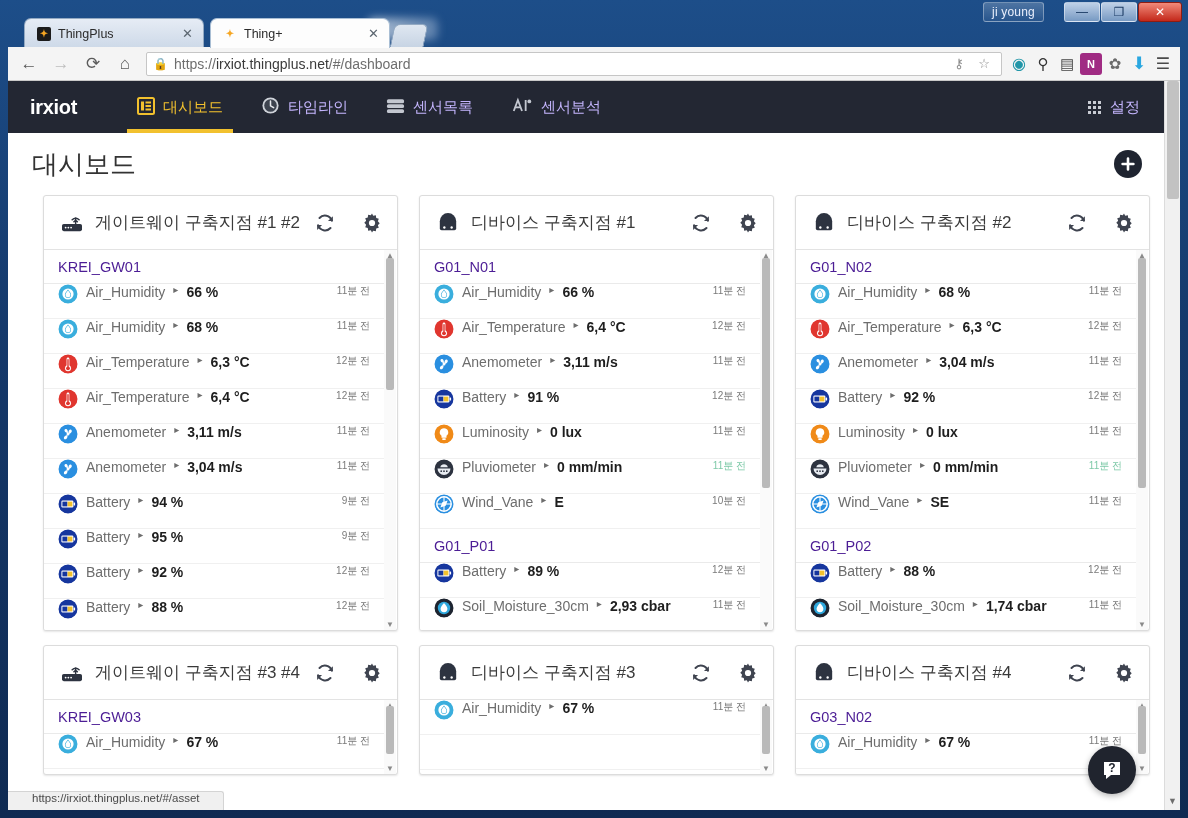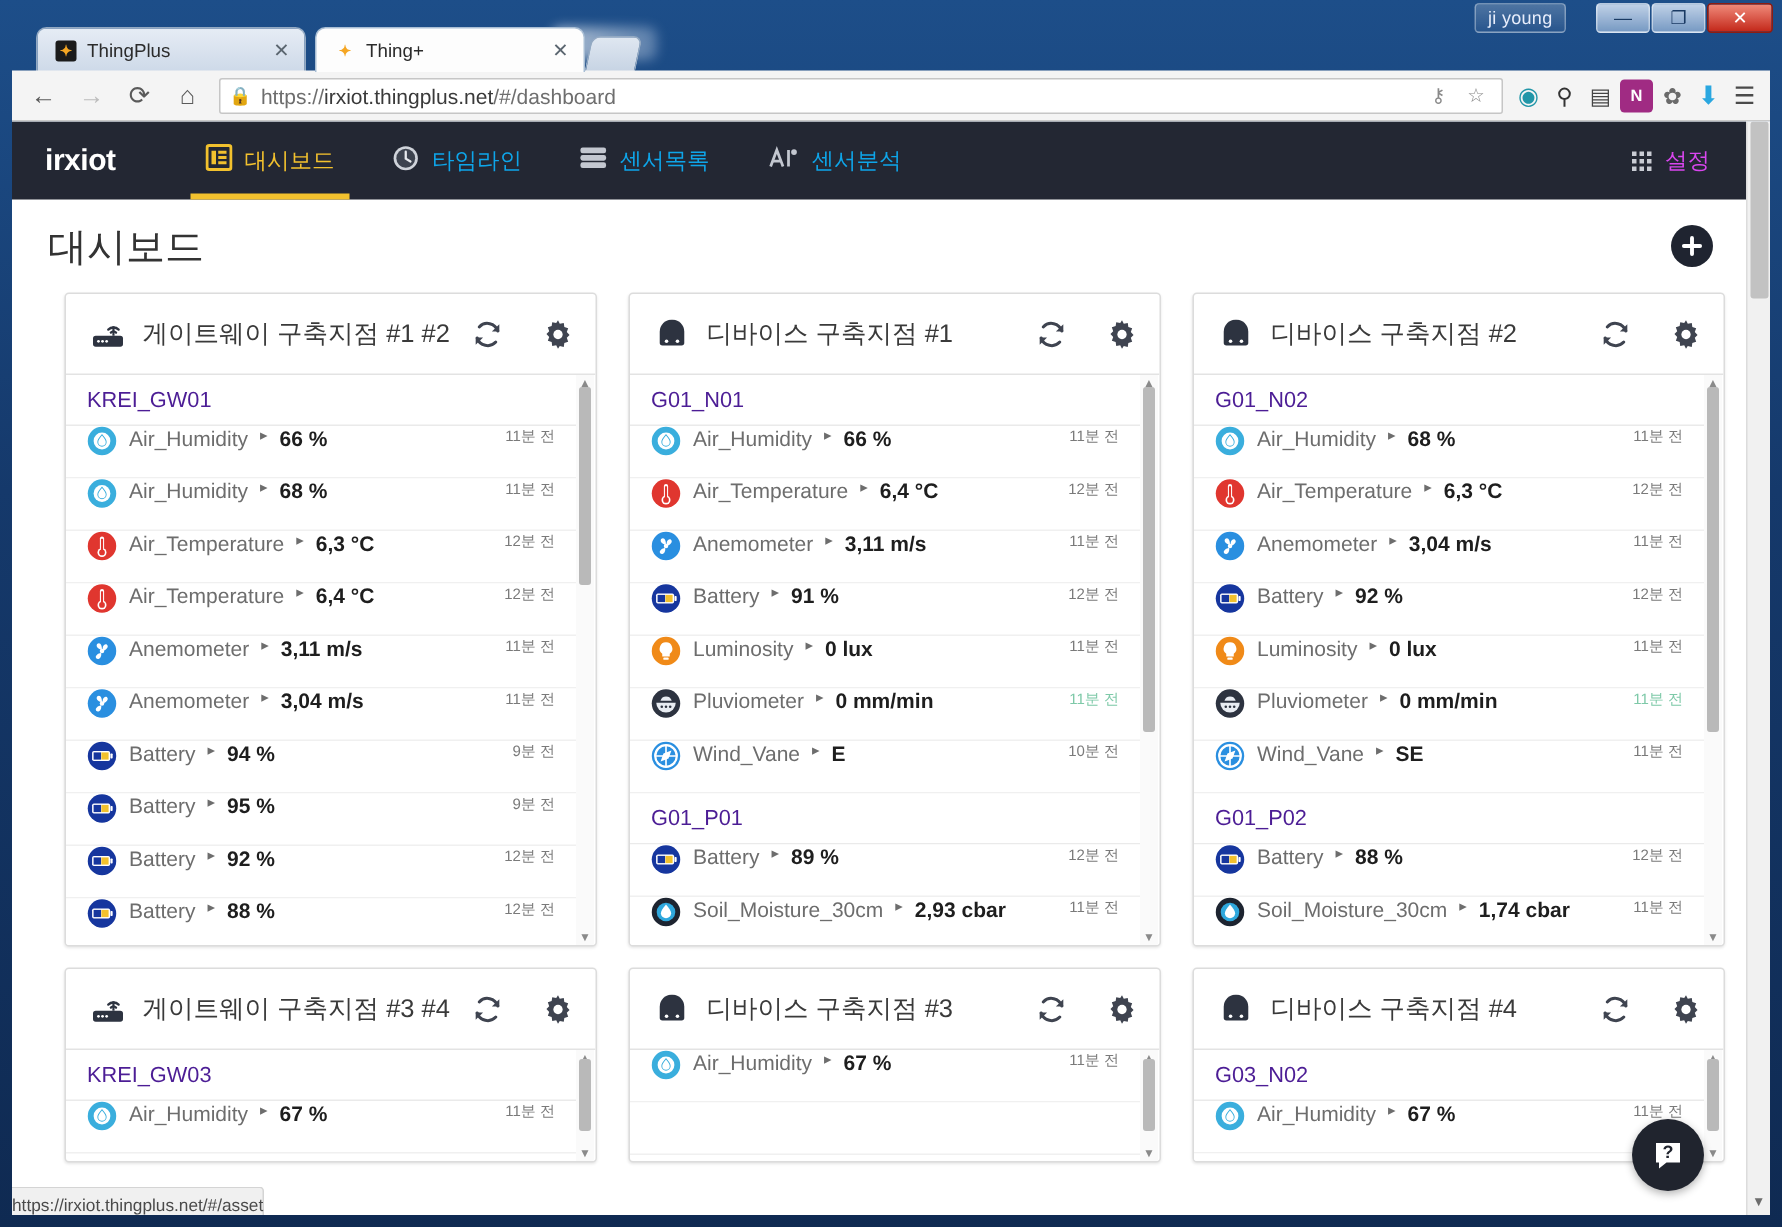--- a/index.html
+++ b/index.html
@@ -136,7 +136,7 @@
   .navitems { display:flex; align-items:stretch; height:52px; }
   .navitem {
     display:flex; align-items:center; gap:8px;
-    padding:0 19px; color:#0ea5e9; font-size:15px;
+    padding:0 19px; color:#c4b5fd; font-size:15px;
     position:relative;
   }
   .navitem.active { color:#f2c12e; }

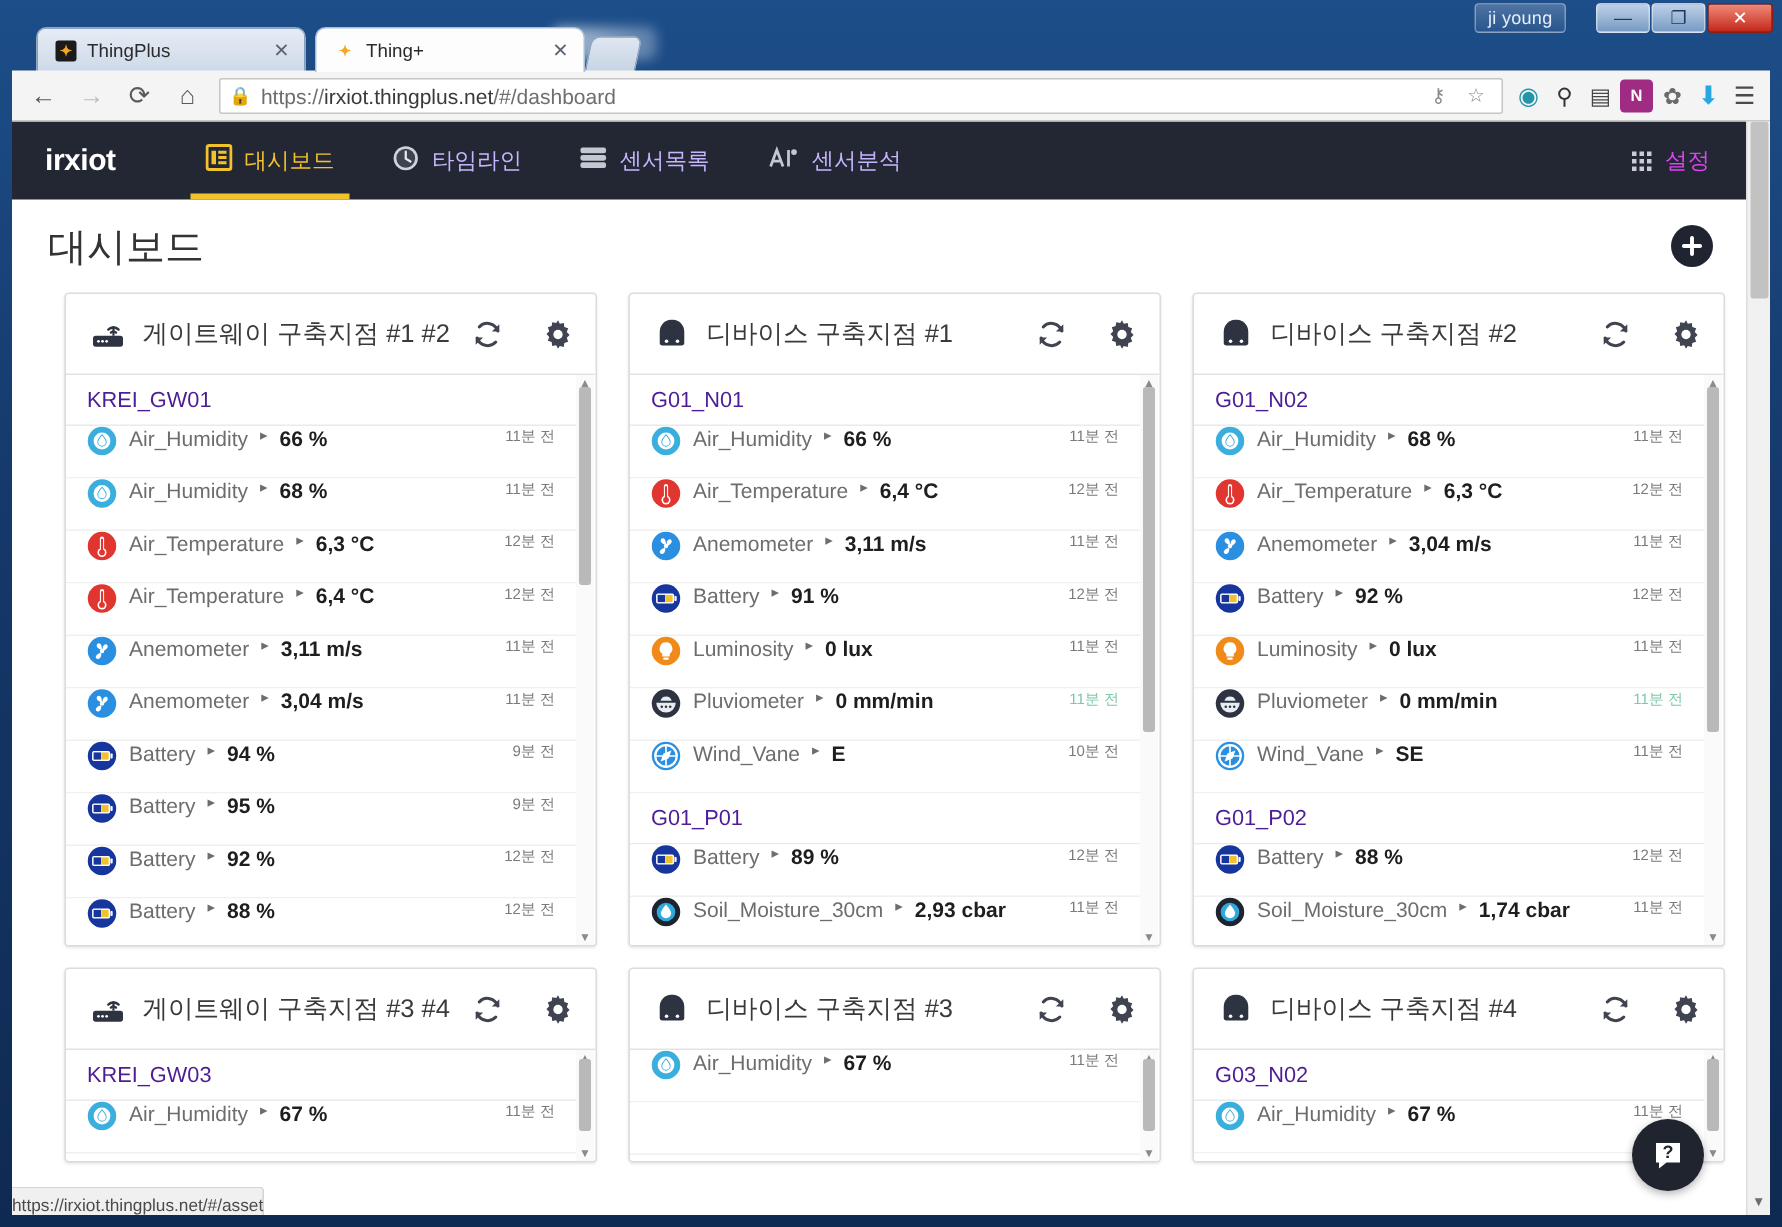--- a/index.html
+++ b/index.html
@@ -145,7 +145,7 @@
     height:4px; background:#f2c12e;
   }
   .navitem .nlabel { white-space:nowrap; }
-  .nav-right { margin-left:auto; display:flex; align-items:center; gap:9px; padding-right:24px; color:#d946ef; font-size:15px;justify-content:space-between; }
+  .nav-right { margin-left:auto; display:flex; align-items:center; gap:9px; padding-right:24px; color:#c4b5fd; font-size:15px;justify-content:space-between; }
   .grid-icon { display:grid; grid-template-columns:repeat(3,3px); grid-template-rows:repeat(3,3px); gap:2px; }
   .grid-icon i { background:#c9ccd4; width:3px; height:3px; display:block; }
 

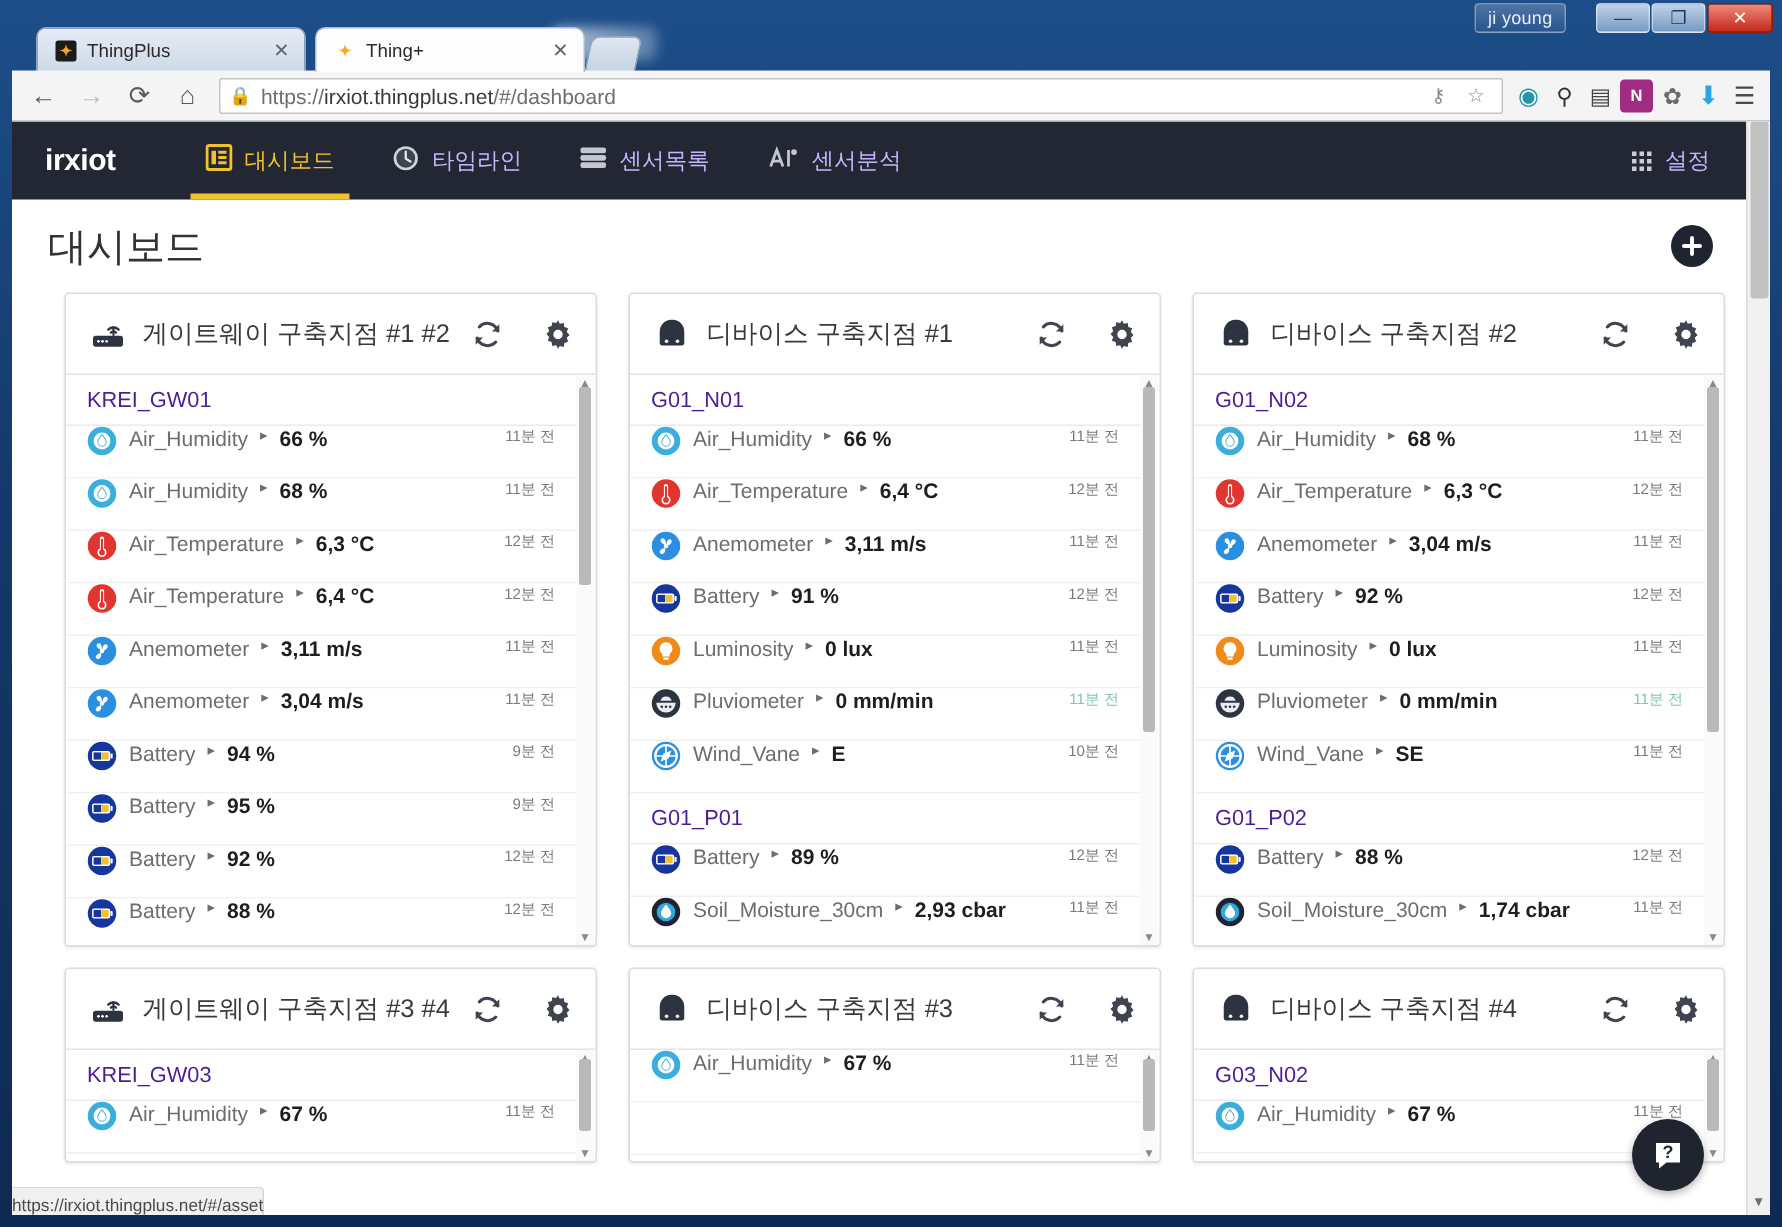--- a/index.html
+++ b/index.html
@@ -230,8 +230,8 @@
   .statusbar {
     position:absolute; left:0; bottom:0; height:19px;
     background:#f0f0f0; border-top:1px solid #d4d4d4; border-right:1px solid #d4d4d4;
-    padding:0 0; font-size:11.5px; color:#4a4a4a;
-    display:flex; align-items:flex-end; z-index:20;
+    padding:0 24px; font-size:11.5px; color:#4a4a4a;
+    display:flex; align-items:flex-start; z-index:20;
     border-radius:0 3px 0 0;
   }
 </style>

